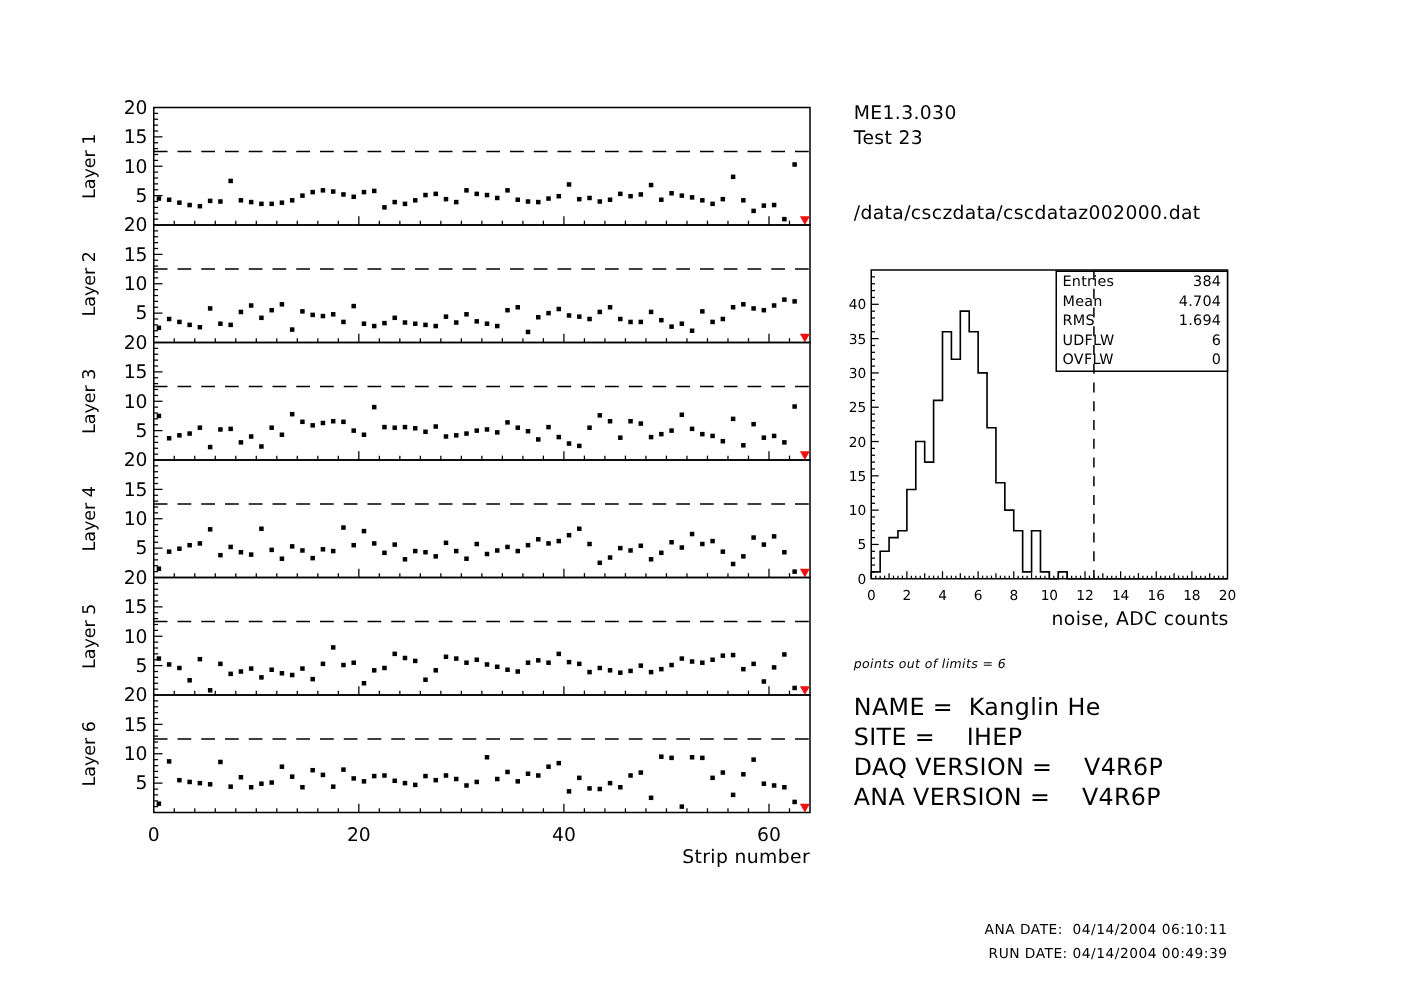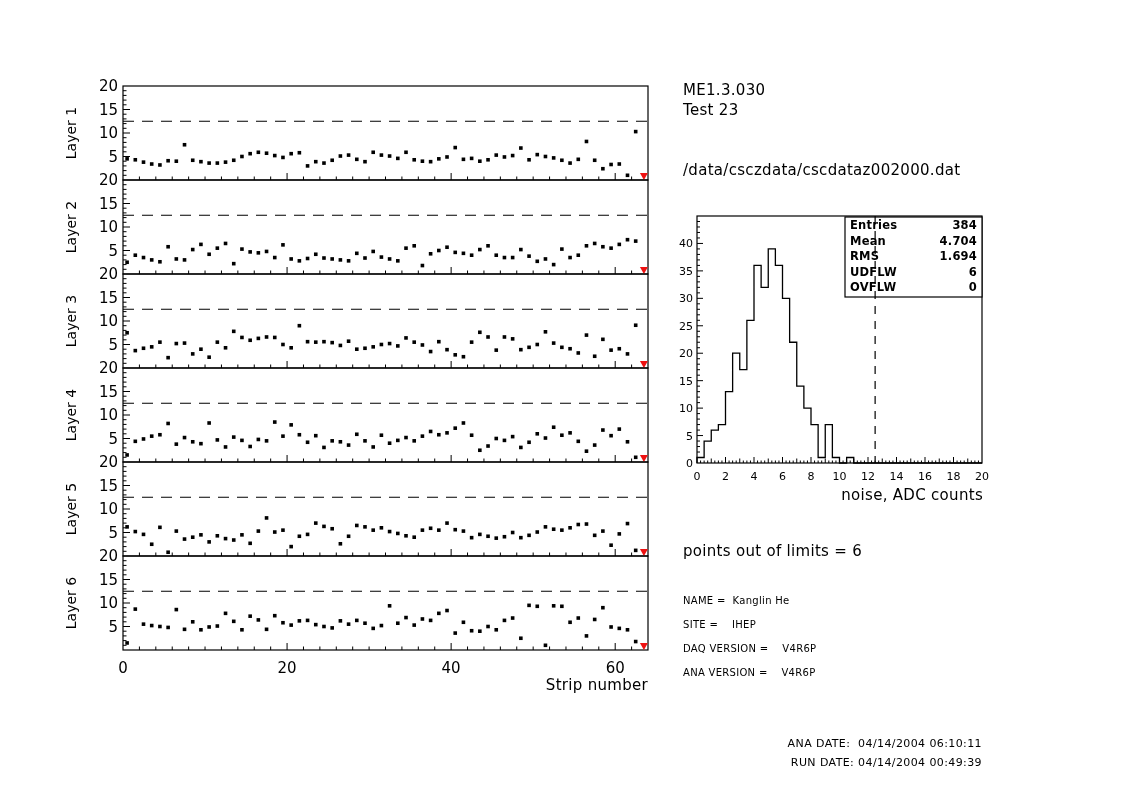--- a/index.html
+++ b/index.html
@@ -11,7 +11,7 @@
   .hline{font-size:15px;line-height:20px;letter-spacing:0.3px;white-space:pre;}
   .iline{font-size:10px;letter-spacing:0.3px;white-space:pre;margin-top:40px;}
   .dline{font-size:11px;letter-spacing:0.4px;white-space:pre;}
-  #stats-rows{left:845px;top:218px;width:137px;height:97px;font-weight:bold;}
+  #stats-rows{left:845px;top:218px;width:137px;height:97px;}
   .srow{display:flex;justify-content:space-between;padding:0 5px;height:15.6px;
         font-size:11.5px;line-height:15.6px;letter-spacing:0.2px;}
   #strip-xlabel{right:475px;top:676px;font-size:15px;letter-spacing:0.3px;}

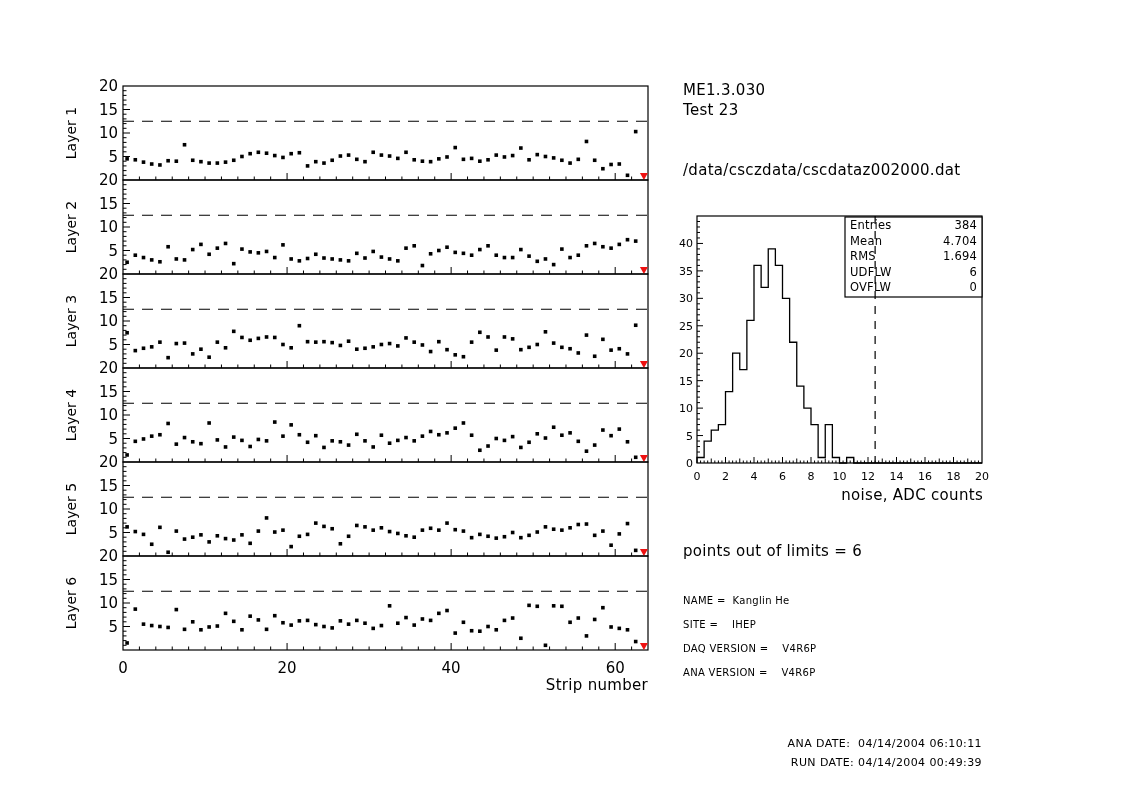--- a/index.html
+++ b/index.html
@@ -16,7 +16,7 @@
         font-size:11.5px;line-height:15.6px;letter-spacing:0.2px;}
   #strip-xlabel{right:475px;top:676px;font-size:15px;letter-spacing:0.3px;}
   #hist-xlabel{right:140px;top:486px;font-size:15px;letter-spacing:0.3px;}
-  #points-out{left:683px;top:542px;font-size:15px;letter-spacing:0.3px;}
+  #points-out{left:683px;top:526px;font-size:10px;letter-spacing:0.3px;font-style:italic;}
   svg{position:absolute;left:0;top:0;}
 </style>
 </head>

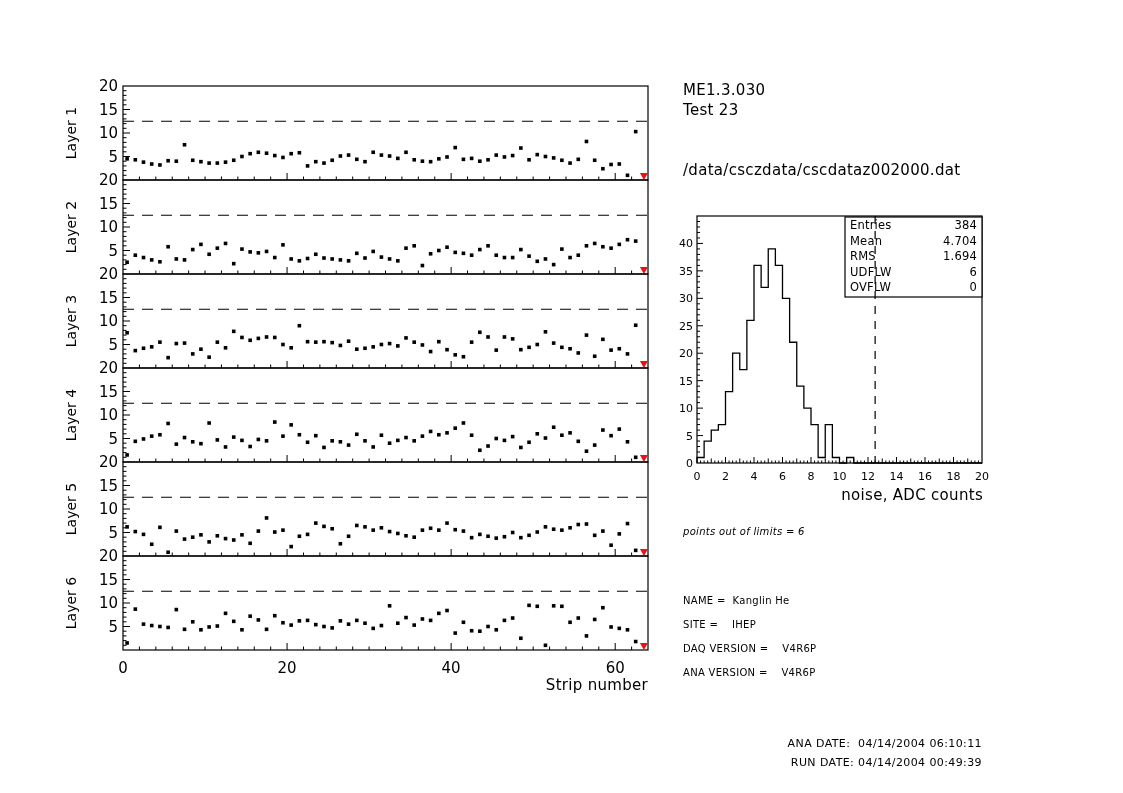--- a/index.html
+++ b/index.html
@@ -9,7 +9,7 @@
   }
   .abs{position:absolute;}
   .hline{font-size:15px;line-height:20px;letter-spacing:0.3px;white-space:pre;}
-  .iline{font-size:10px;letter-spacing:0.3px;white-space:pre;margin-top:40px;}
+  .iline{font-size:19px;letter-spacing:0.3px;white-space:pre;}
   .dline{font-size:11px;letter-spacing:0.4px;white-space:pre;}
   #stats-rows{left:845px;top:218px;width:137px;height:97px;}
   .srow{display:flex;justify-content:space-between;padding:0 5px;height:15.6px;

